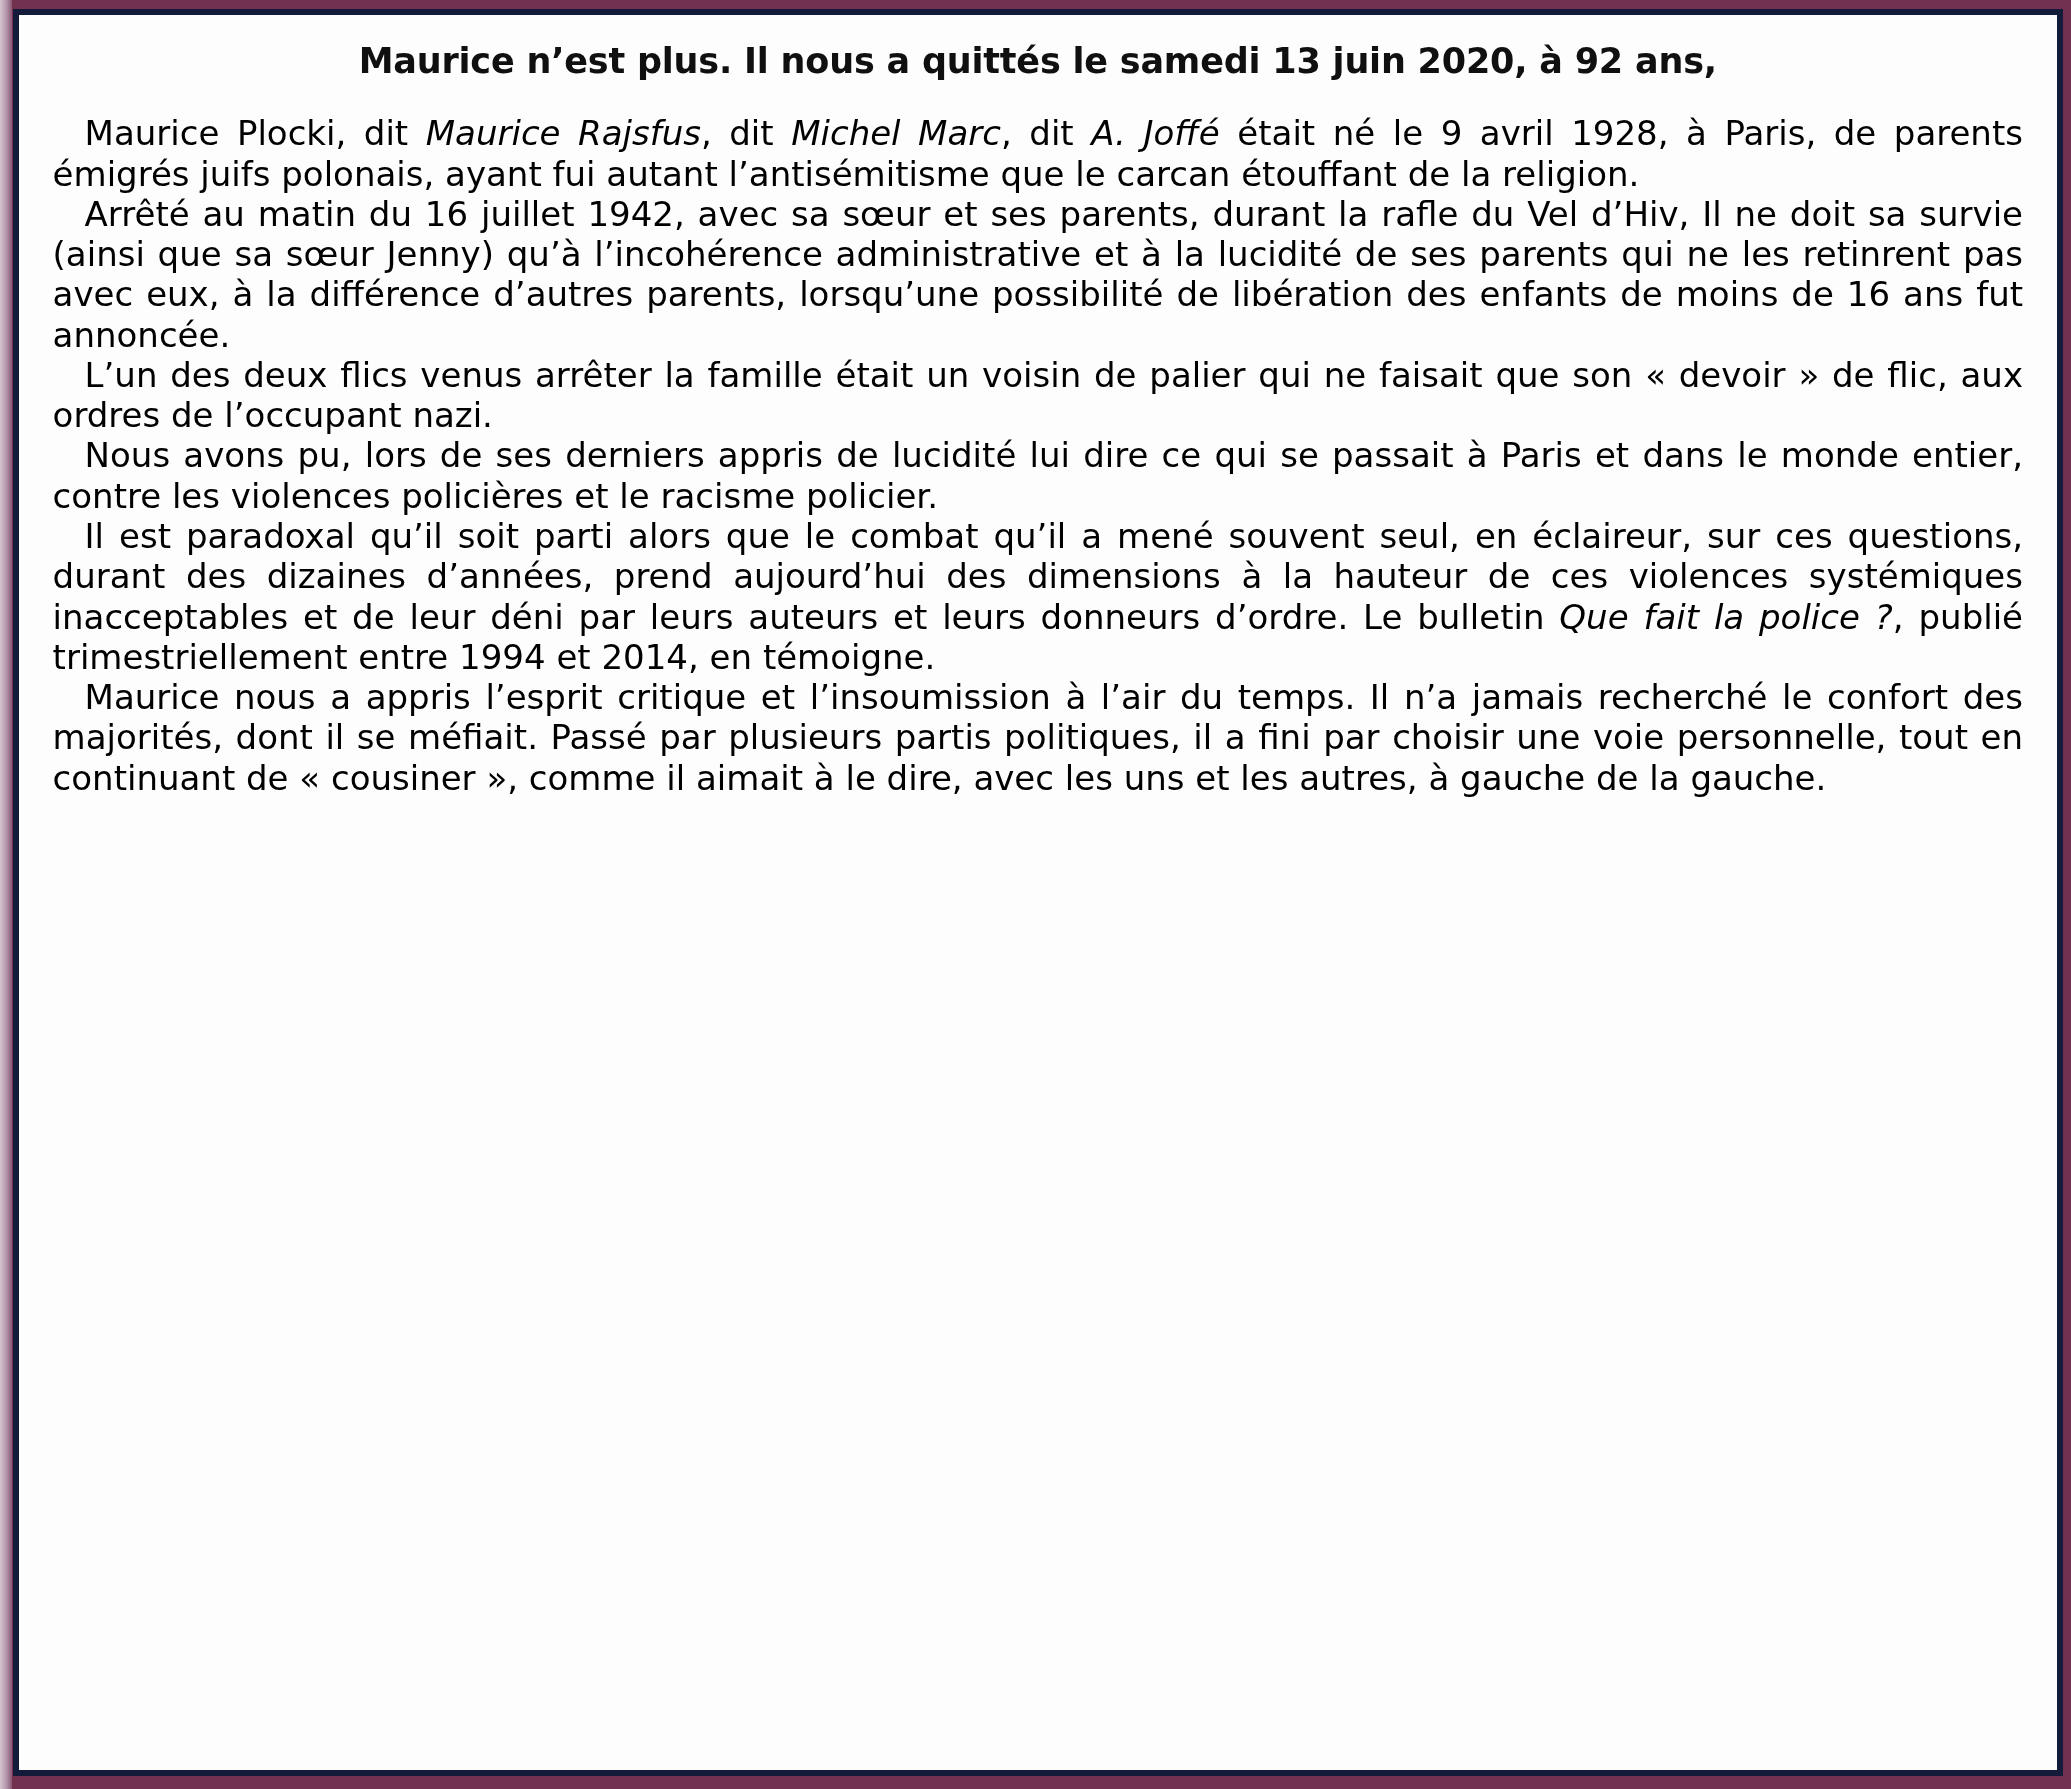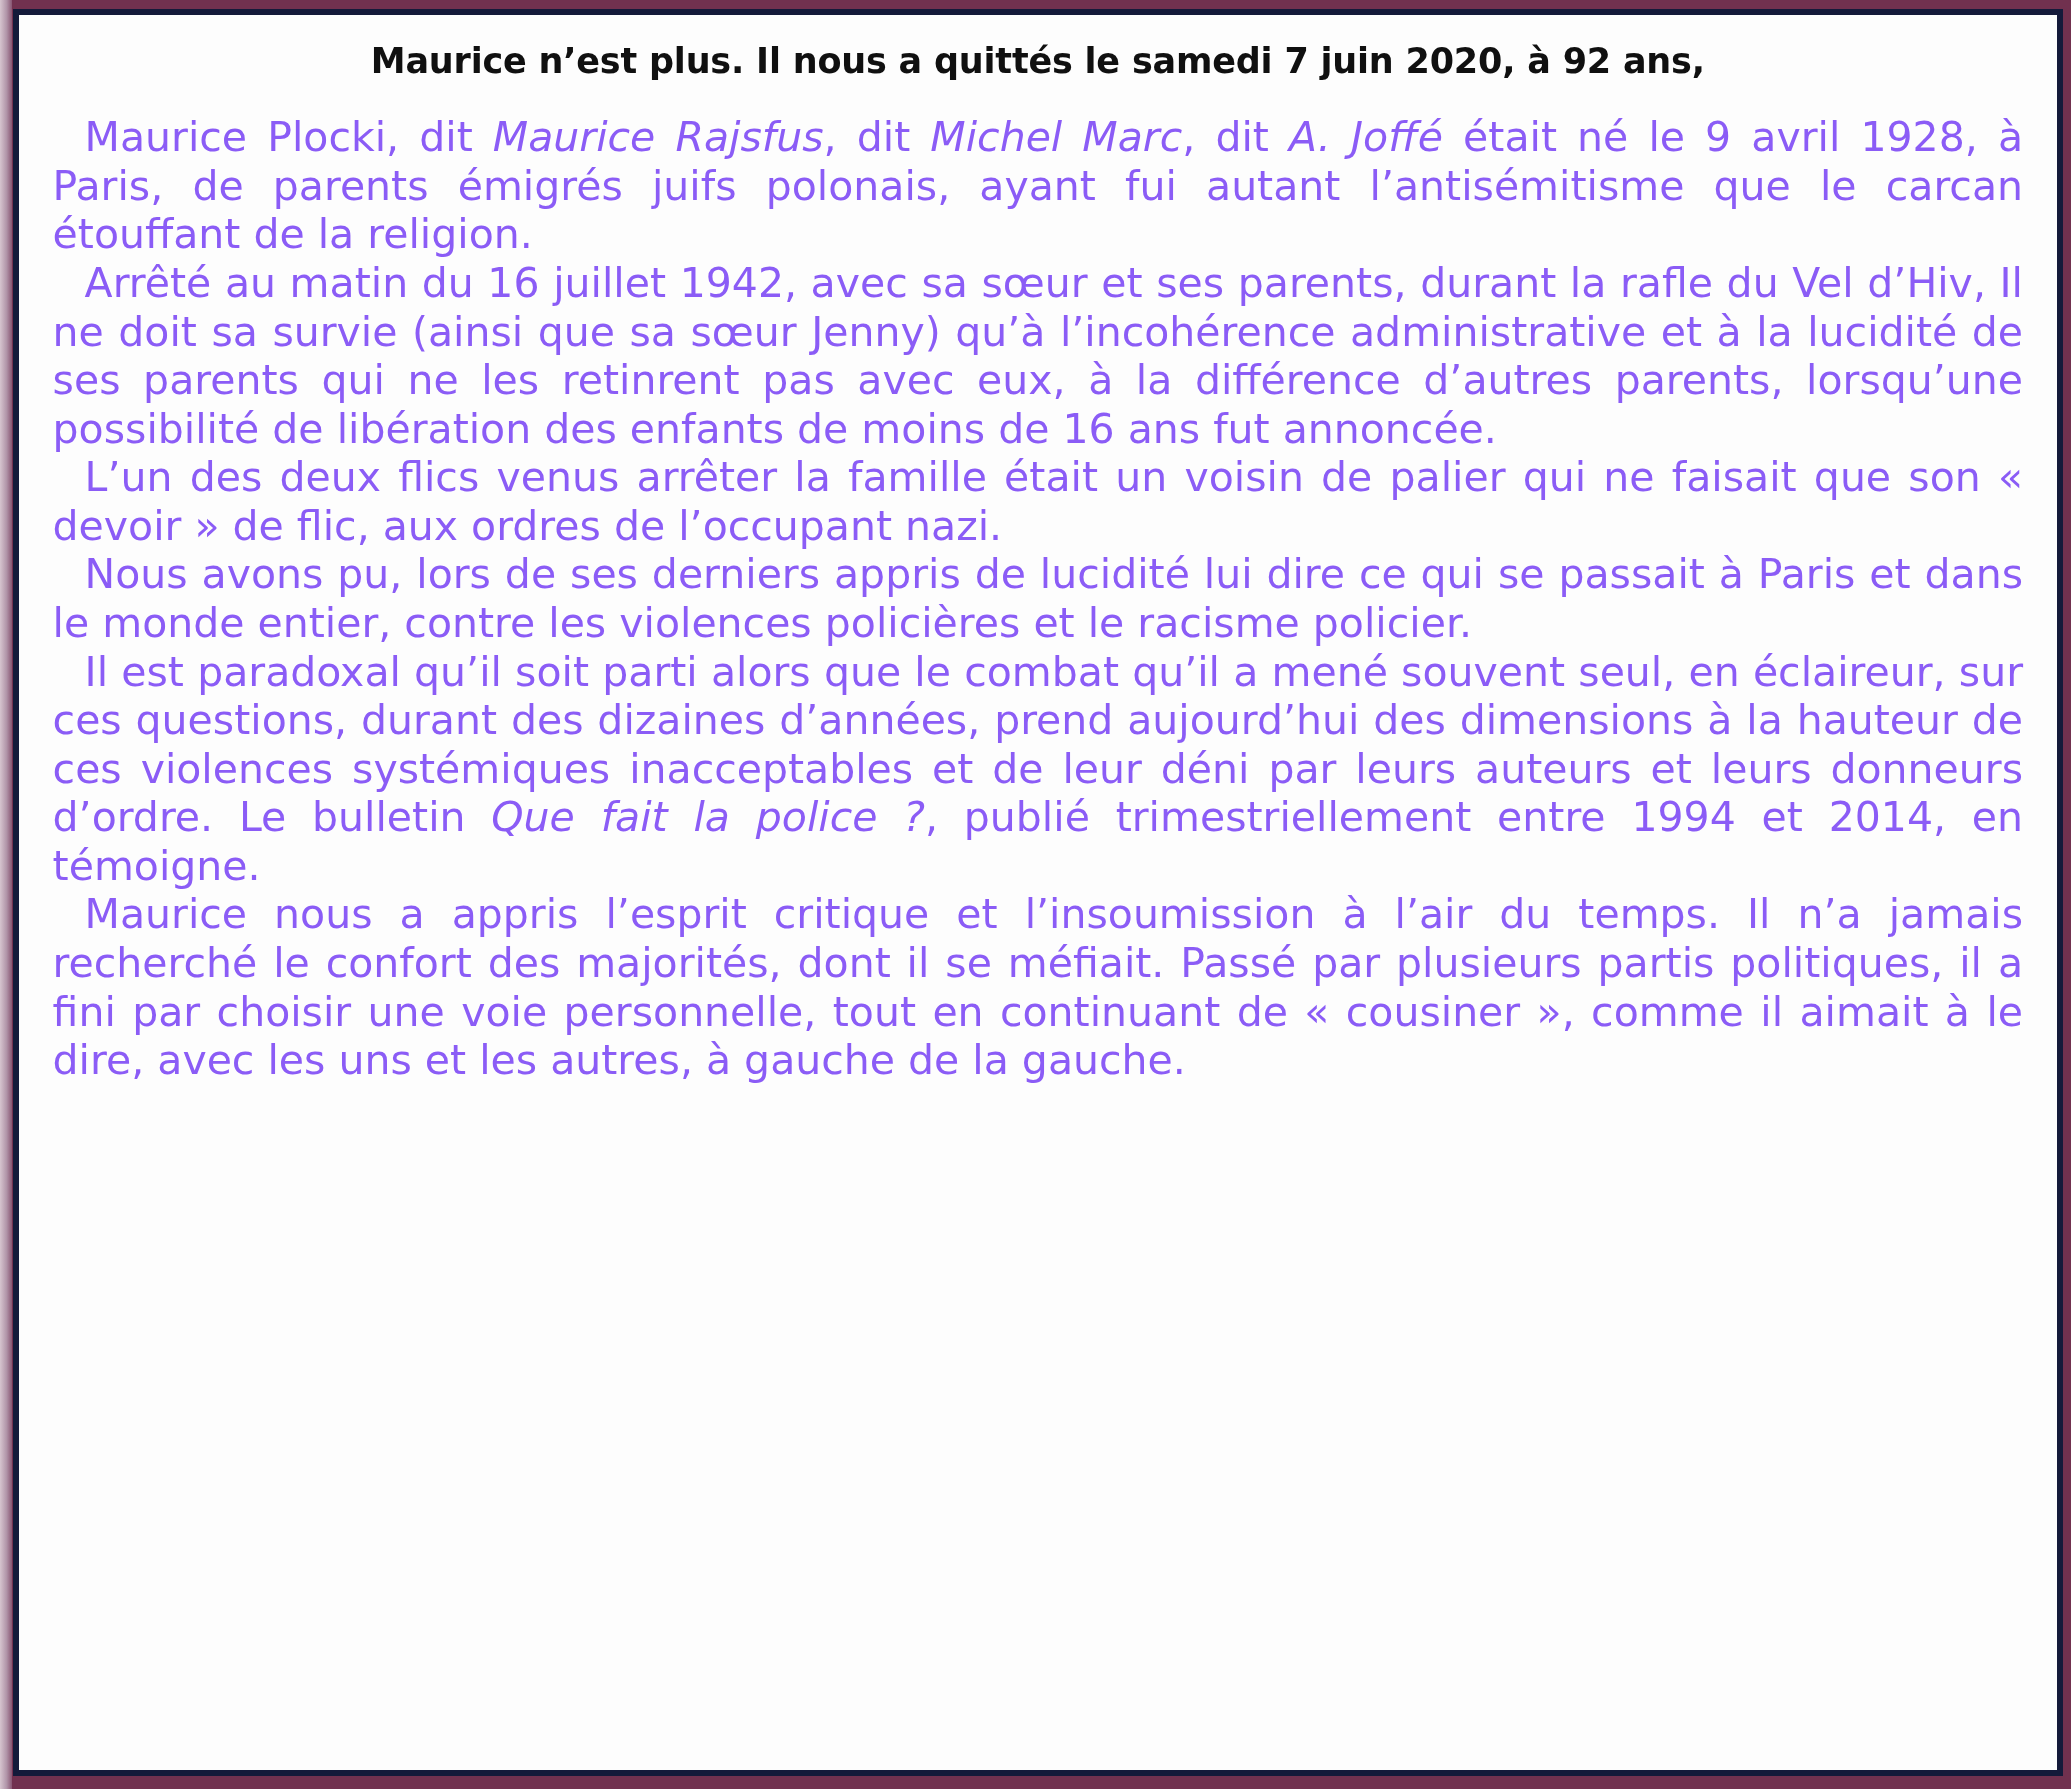--- a/index.html
+++ b/index.html
@@ -102,7 +102,7 @@
     <div id="notice-inner">
 
       <div class="headline">
-        <span>Maurice n’est plus. Il nous a quittés le samedi 7 juin 2020, à 92 ans,</span><br>
+        <span>Maurice n’est plus. Il nous a quittés le samedi 13 juin 2020, à 92 ans,</span><br>
       </div>
 
       <div class="body-text" id="body-text">

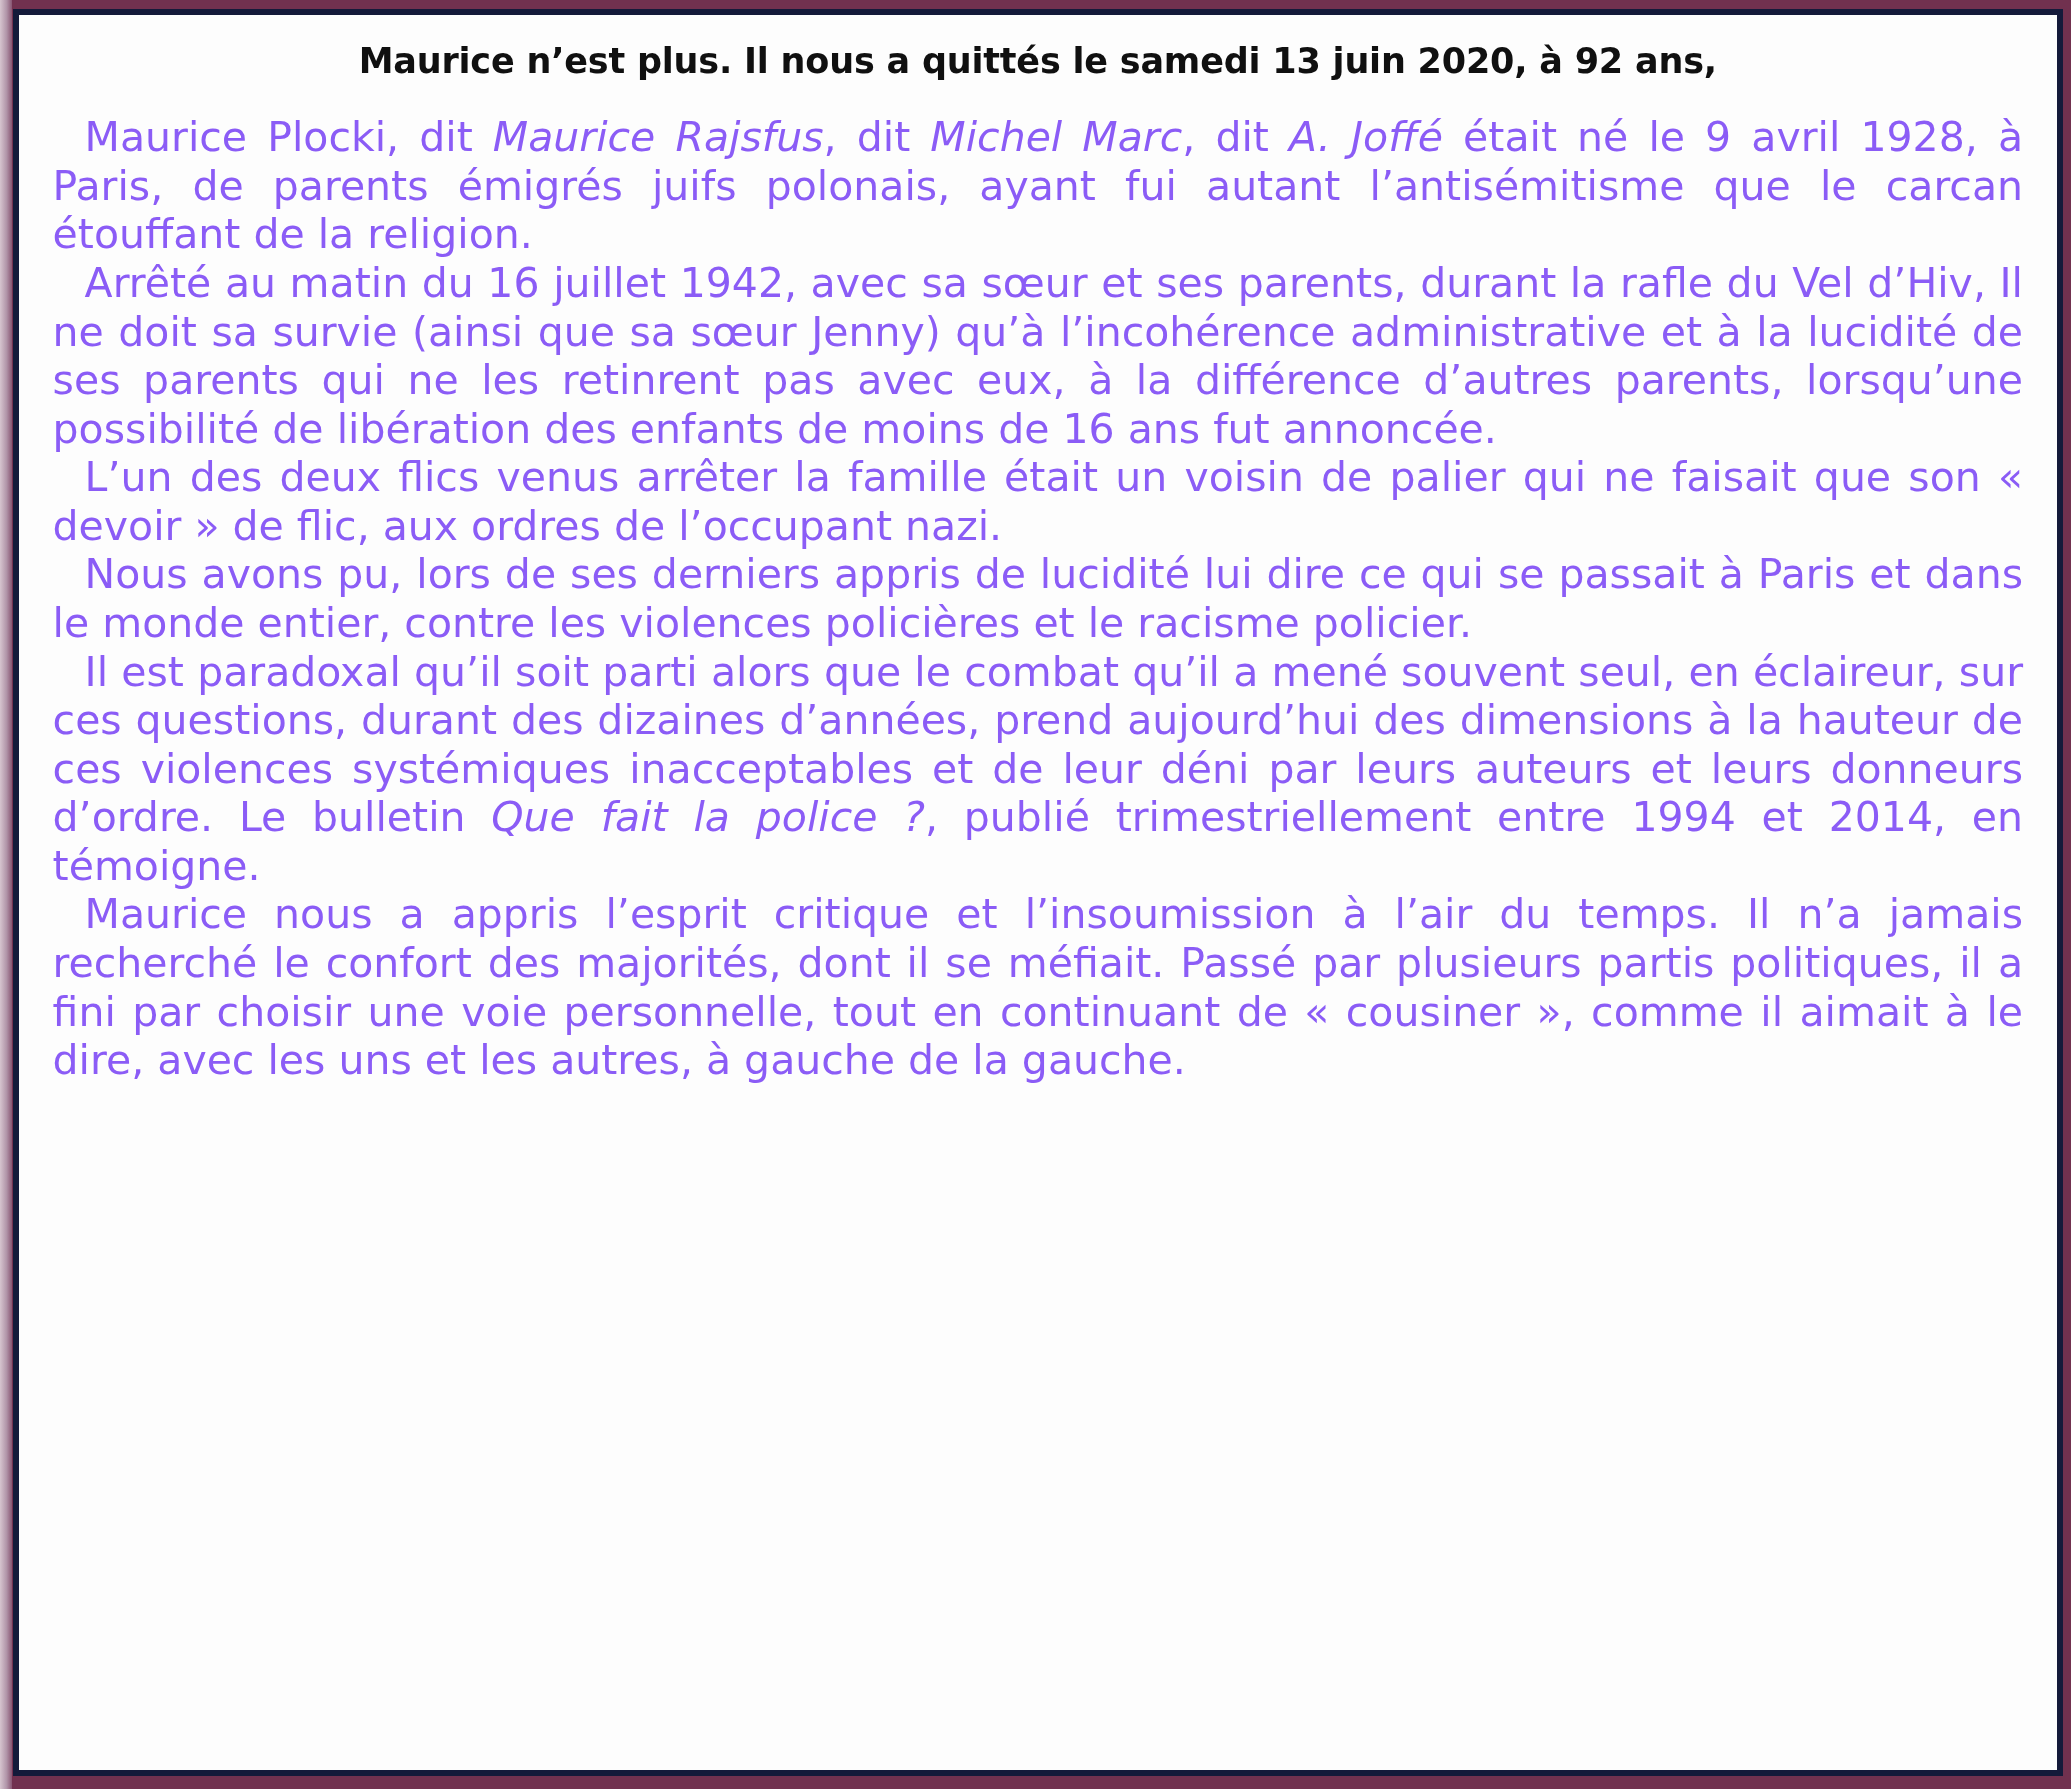--- a/index.html
+++ b/index.html
@@ -54,8 +54,8 @@
   }
 
   .body-text {
-    color: #8b5cf6;
-    font-size: 41px;
+    color: #000000;
+    font-size: 34px;
     line-height: 1.185;
     text-align: justify;
     text-justify: inter-word;

